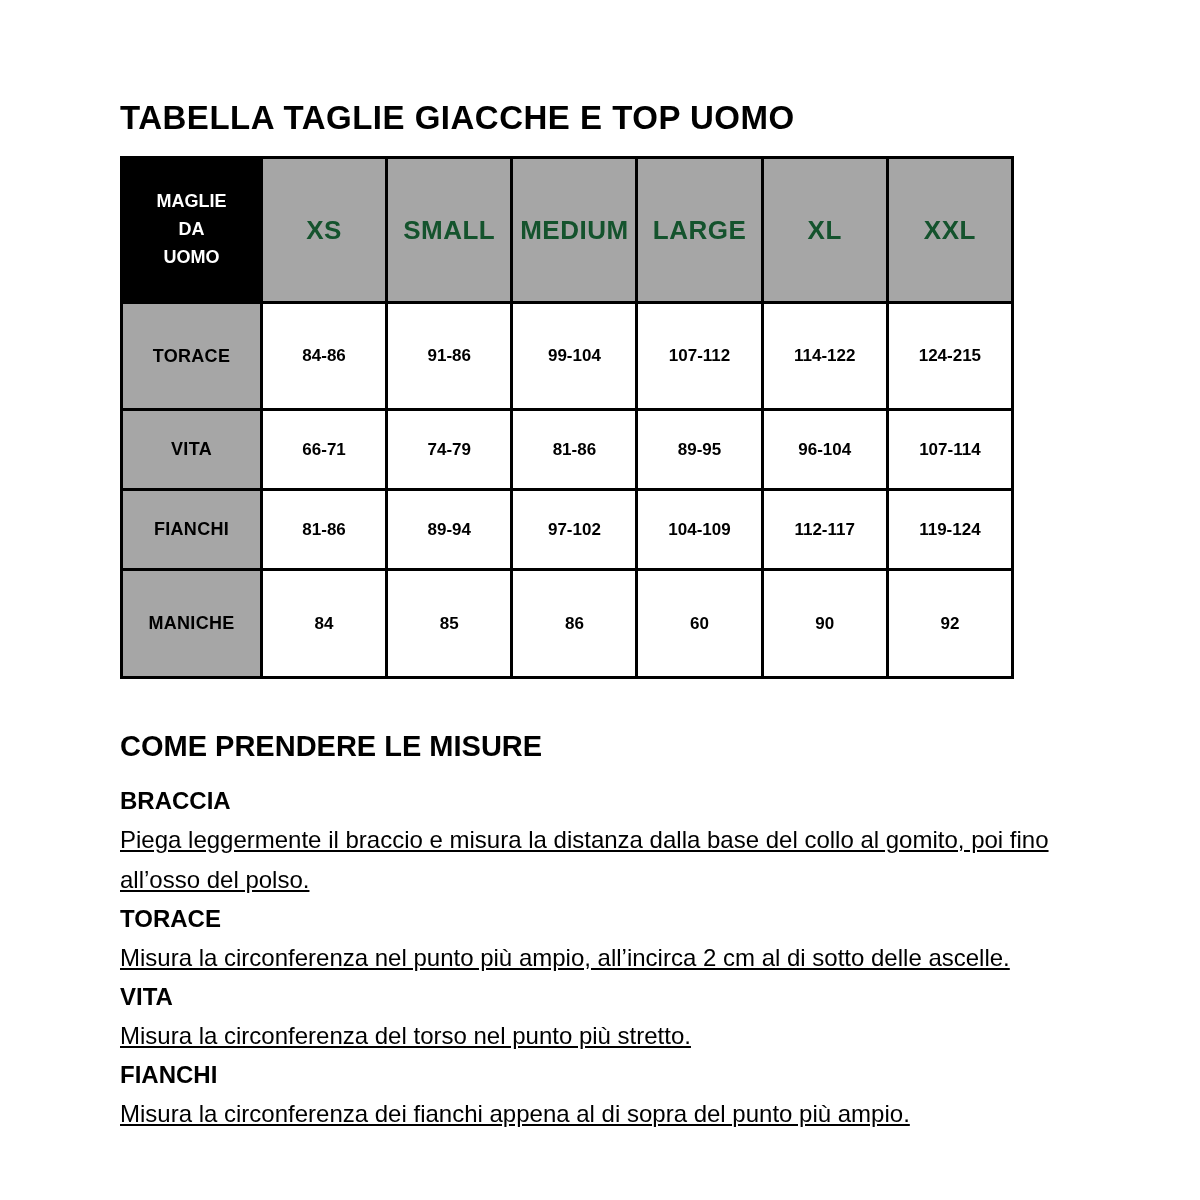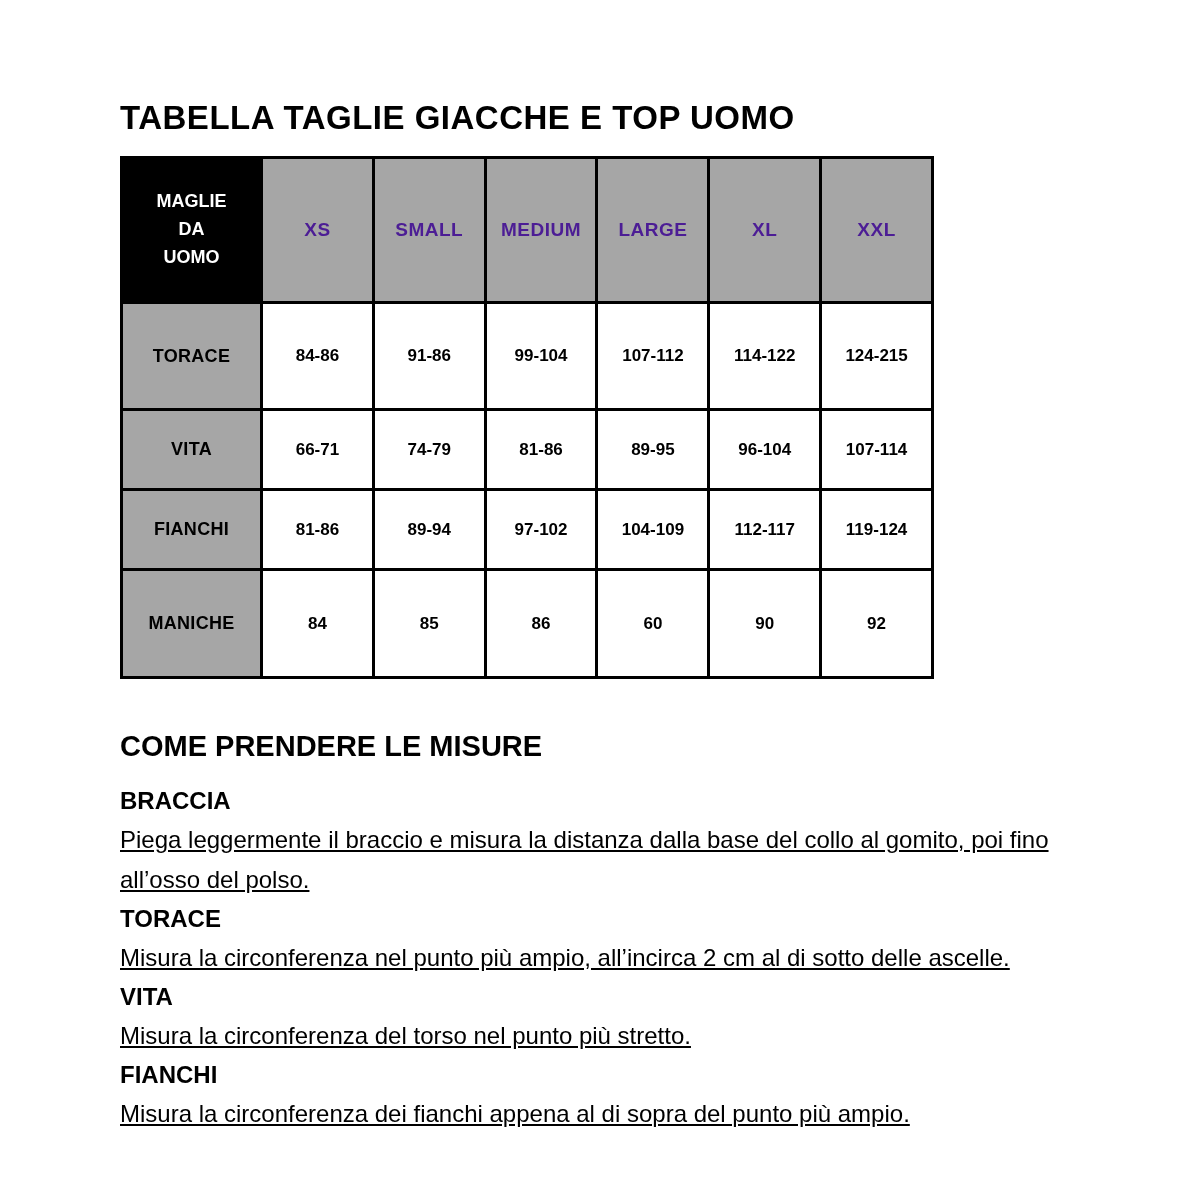--- a/index.html
+++ b/index.html
@@ -26,7 +26,7 @@
   table.size-table {
     border-collapse: collapse;
     table-layout: fixed;
-    width: 814px;
+    width: 894px;
   }
   table.size-table col.label-col { width: 140px; }
   table.size-table td, table.size-table th {

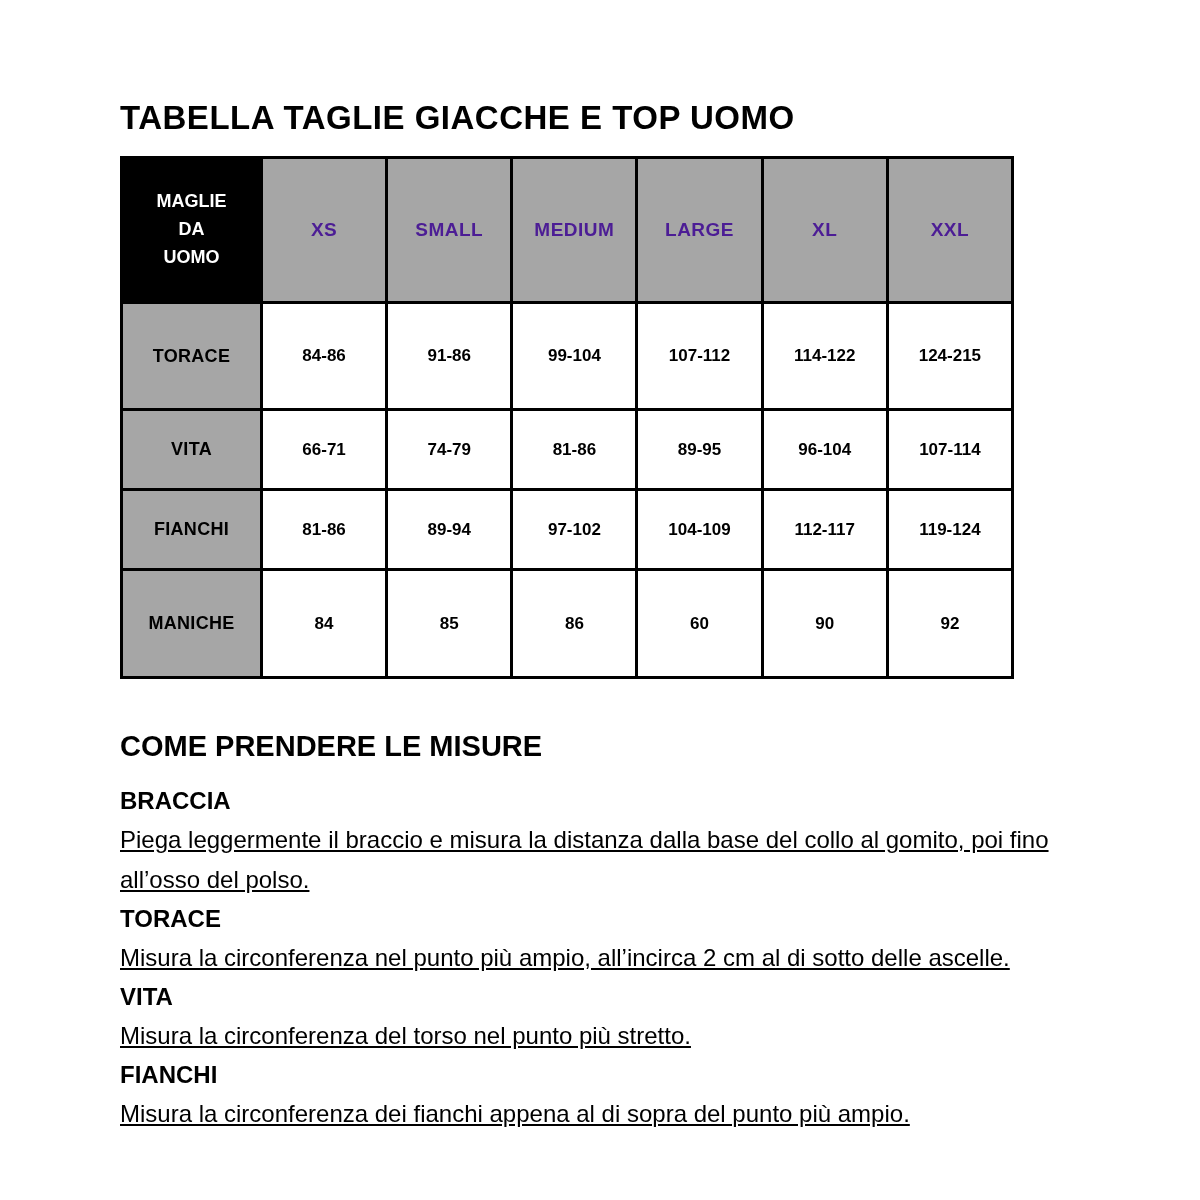--- a/index.html
+++ b/index.html
@@ -50,8 +50,8 @@
   }
   th.col-header {
     background: #a6a6a6;
-    color: #4c1d95;
-    font-size: 19px;
+    color: #14532d;
+    font-size: 26px;
     letter-spacing: 0.5px;
   }
   td.row-label {

